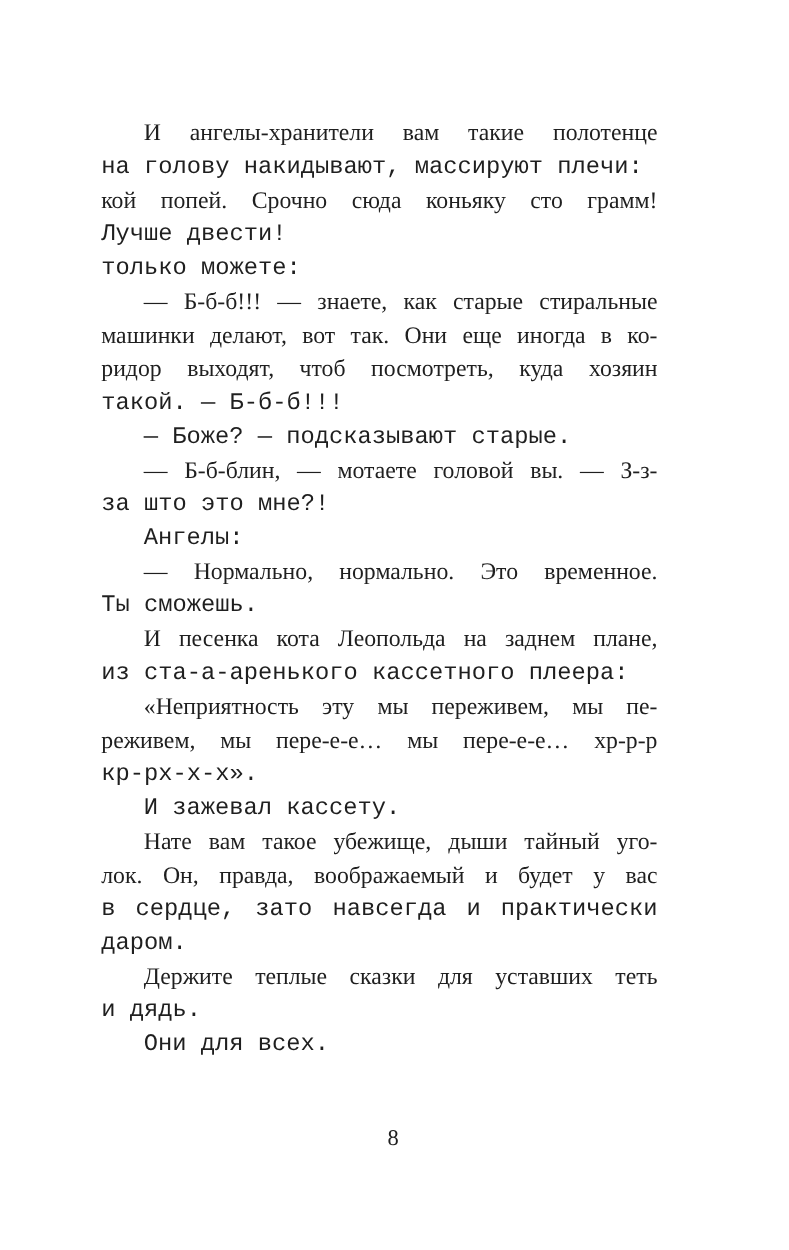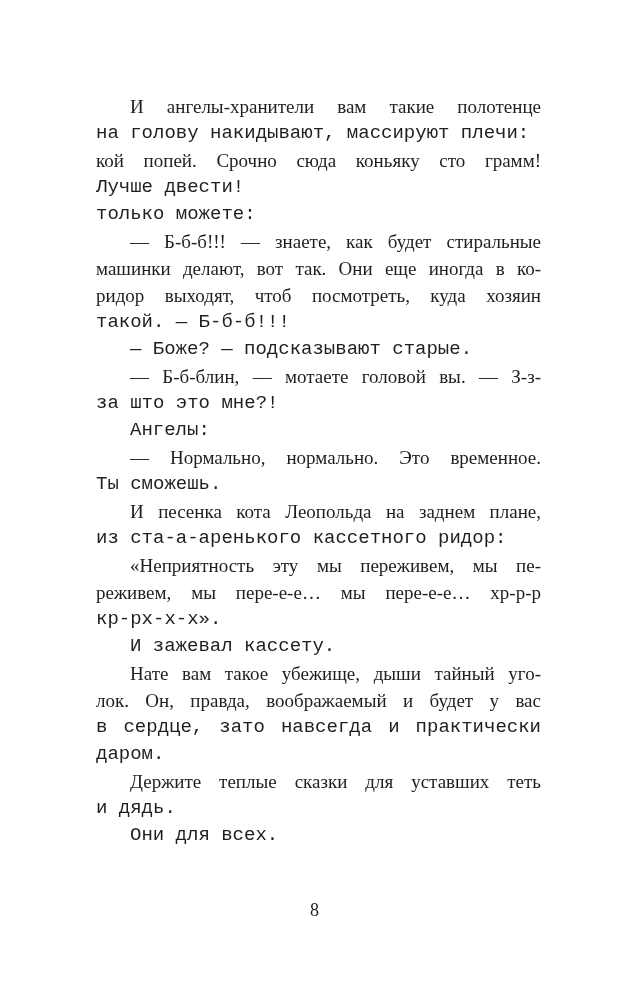--- a/index.html
+++ b/index.html
@@ -18,7 +18,7 @@
   }
   .text-block {
     position: absolute;
-    left: 96px;
+    left: 81px;
     top: 93px;
     width: 445px;
     font-size: 19px;

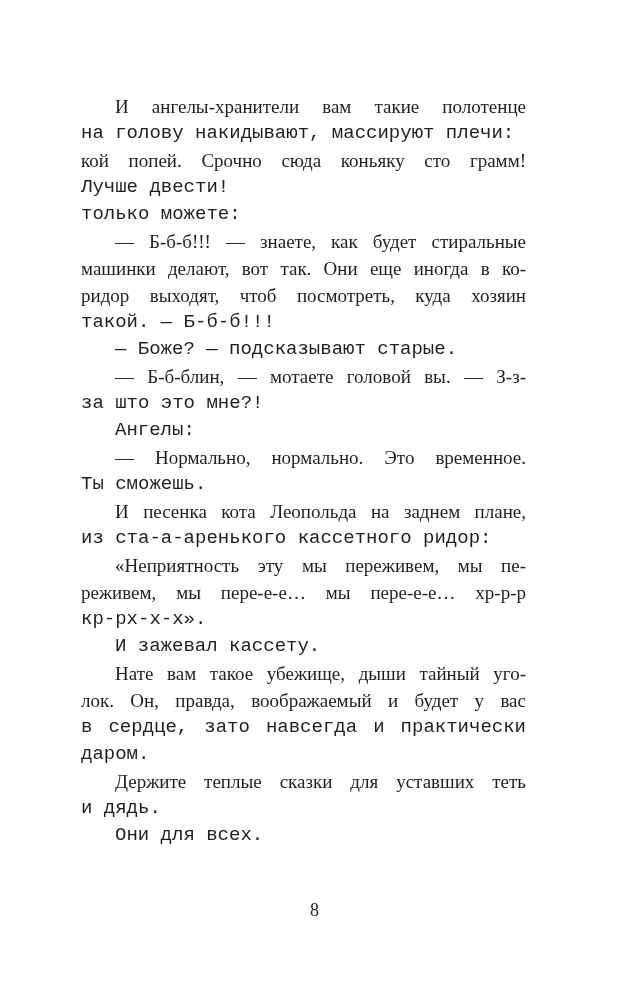--- a/index.html
+++ b/index.html
@@ -69,7 +69,7 @@
         <span class="line last">только можете:</span>
       </p>
       <p class="para">
-        <span class="line first">— Б-б-б!!! — знаете, как будет стиральные</span>
+        <span class="line first">— Б-б-б!!! — знаете, как старые стиральные</span>
         <span class="line">машинки делают, вот так. Они еще иногда в ко-</span>
         <span class="line">ридор выходят, чтоб посмотреть, куда хозяин</span>
         <span class="line last">такой. — Б-б-б!!!</span>

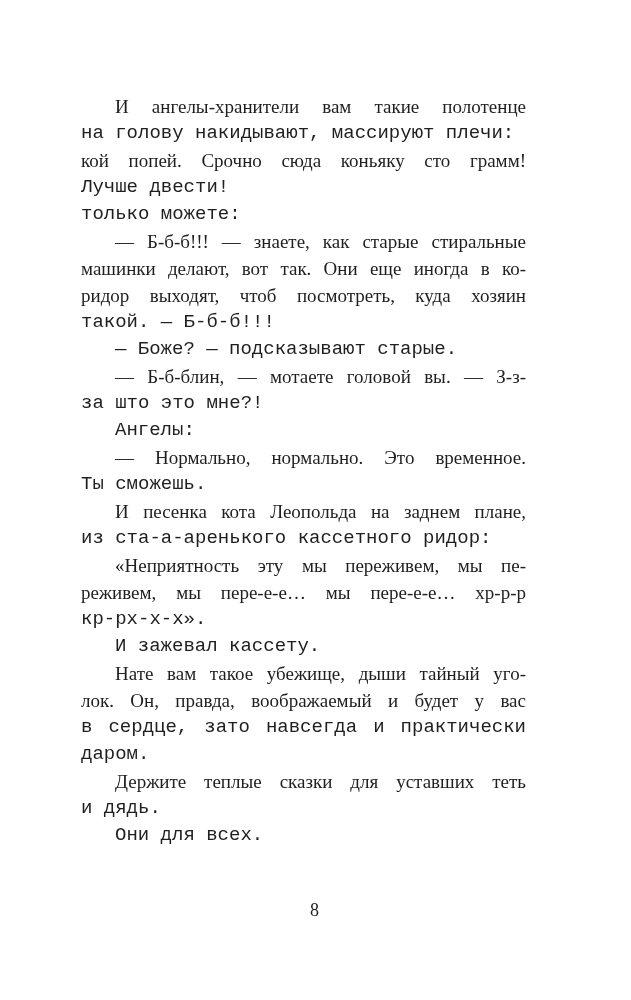--- a/index.html
+++ b/index.html
@@ -90,7 +90,7 @@
       </p>
       <p class="para">
         <span class="line first">И песенка кота Леопольда на заднем плане,</span>
-        <span class="line last">из ста-а-аренького кассетного ридор:</span>
+        <span class="line last">из ста-а-аренького кассетного плеера:</span>
       </p>
       <p class="para">
         <span class="line first">«Неприятность эту мы переживем, мы пе-</span>

